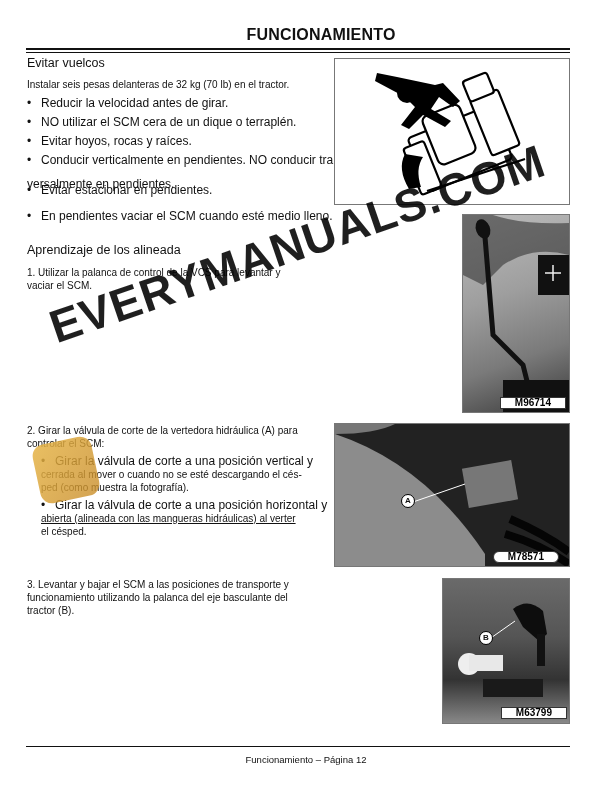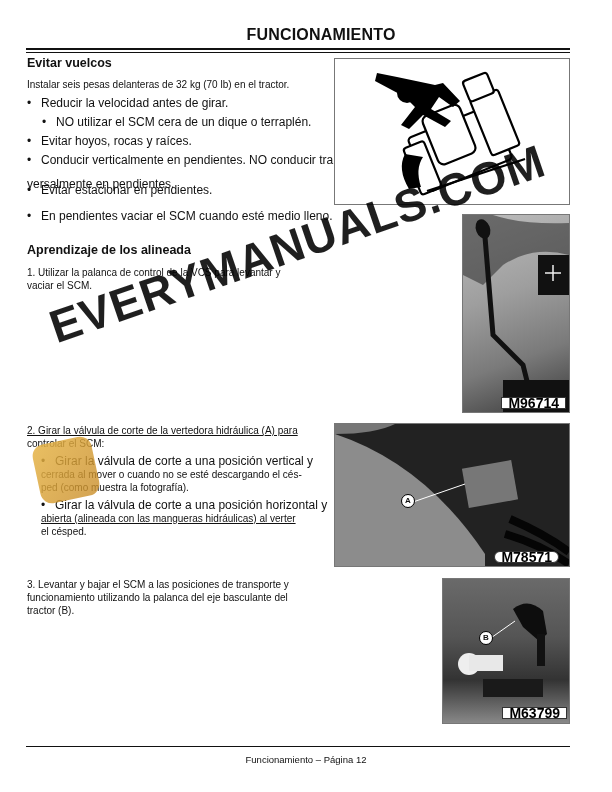--- a/index.html
+++ b/index.html
@@ -10,7 +10,7 @@
                   font-size: 16px; font-weight: bold; letter-spacing: 0.2px; margin-left: 15px; }
     .rule-thick { left: 26px; width: 544px; top: 48px; height: 2px; background: #111; }
     .rule-thin  { left: 26px; width: 544px; top: 52px; height: 1px; background: #111; }
-    .h2 { font-size: 12.5px; font-weight: bold; }
+    .h2 { font-size: 12.5px; font-weight: normal; }
     .p  { font-size: 10px; line-height: 13px; }
     .bullet { font-size: 12px; line-height: 13px; }
     .bullet .dot { display: inline-block; width: 14px; }

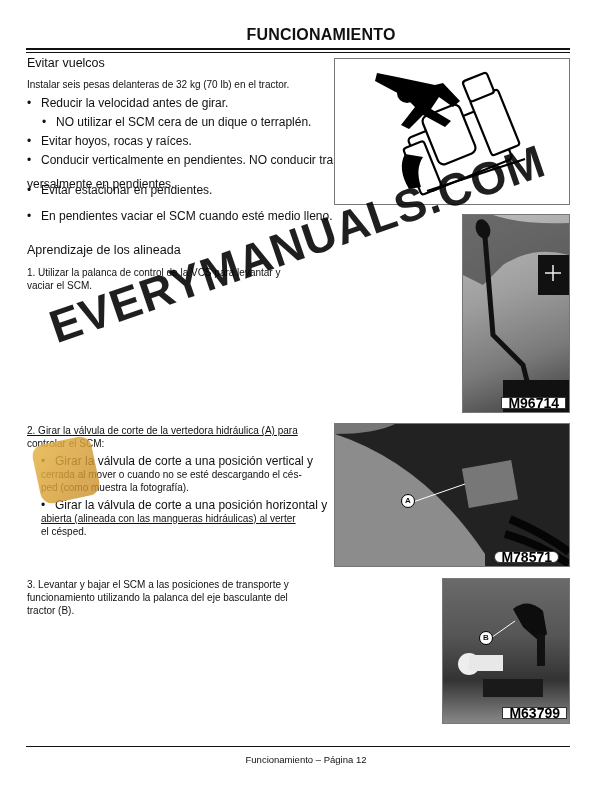--- a/index.html
+++ b/index.html
@@ -41,7 +41,7 @@
 <div class="abs p" style="left:27px; top:78px;">Instalar seis pesas delanteras de 32 kg (70 lb) en el tractor.</div>
 
 <div class="abs bullet" style="left:27px; top:97px;"><span class="dot">•</span><span>Reducir la velocidad antes de girar.</span></div>
-<div class="abs bullet" style="left:27px; top:116px;margin-left:15px;"><span class="dot">•</span><span>NO utilizar el SCM cera de un dique o terraplén.</span></div>
+<div class="abs bullet" style="left:27px; top:116px;"><span class="dot">•</span><span>NO utilizar el SCM cera de un dique o terraplén.</span></div>
 <div class="abs bullet" style="left:27px; top:135px;"><span class="dot">•</span><span>Evitar hoyos, rocas y raíces.</span></div>
 <div class="abs bullet" style="left:27px; top:154px;"><span class="dot">•</span><span>Conducir verticalmente en pendientes. NO conducir trans-</span></div>
 <div class="abs bullet" style="left:27px; top:166px;margin-top:12px;">versalmente en pendientes.</div>

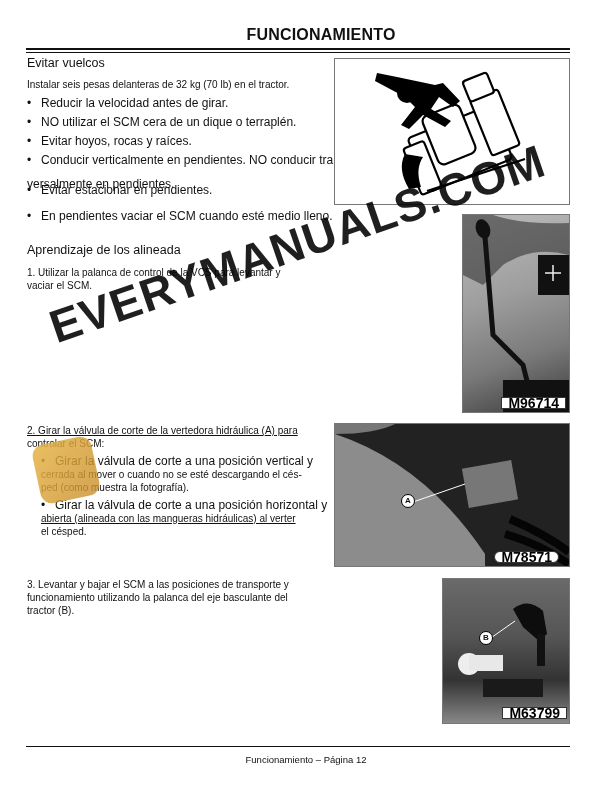--- a/index.html
+++ b/index.html
@@ -15,8 +15,8 @@
     .bullet { font-size: 12px; line-height: 13px; }
     .bullet .dot { display: inline-block; width: 14px; }
     .fig { border: 1px solid #777; overflow: hidden; }
-    .fig-label { position: absolute; font-size: 14px; font-weight: bold; background: #fff;
-                 color: #000; padding: 0 6px; border: 1px solid #333; line-height: 10px;
+    .fig-label { position: absolute; font-size: 10px; font-weight: bold; background: #fff;
+                 color: #000; padding: 0 14px; border: 1px solid #333; line-height: 10px;
                  font-family: "Liberation Sans", sans-serif; }
     .callout { position: absolute; width: 12px; height: 12px; border-radius: 50%;
                background: #fff; border: 1px solid #000; font-size: 8px; font-weight: bold;

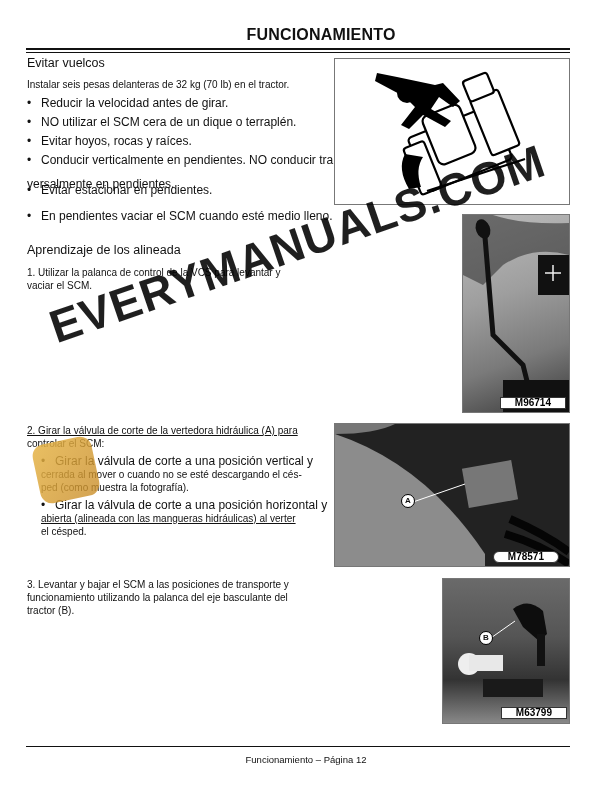--- a/index.html
+++ b/index.html
@@ -82,7 +82,7 @@
   <span class="fig-label" style="right:3px; bottom:3px;">M96714</span>
 </div>
 
-<div class="abs p" style="left:27px; top:424px;text-decoration:underline;">2.  Girar la válvula de corte de la vertedora hidráulica (A) para</div>
+<div class="abs p" style="left:27px; top:424px;">2.  Girar la válvula de corte de la vertedora hidráulica (A) para</div>
 <div class="abs p" style="left:27px; top:437px;">controlar el SCM:</div>
 
 <div class="abs bullet" style="left:41px; top:455px;"><span class="dot">•</span><span>Girar la válvula de corte a una posición vertical y</span></div>

